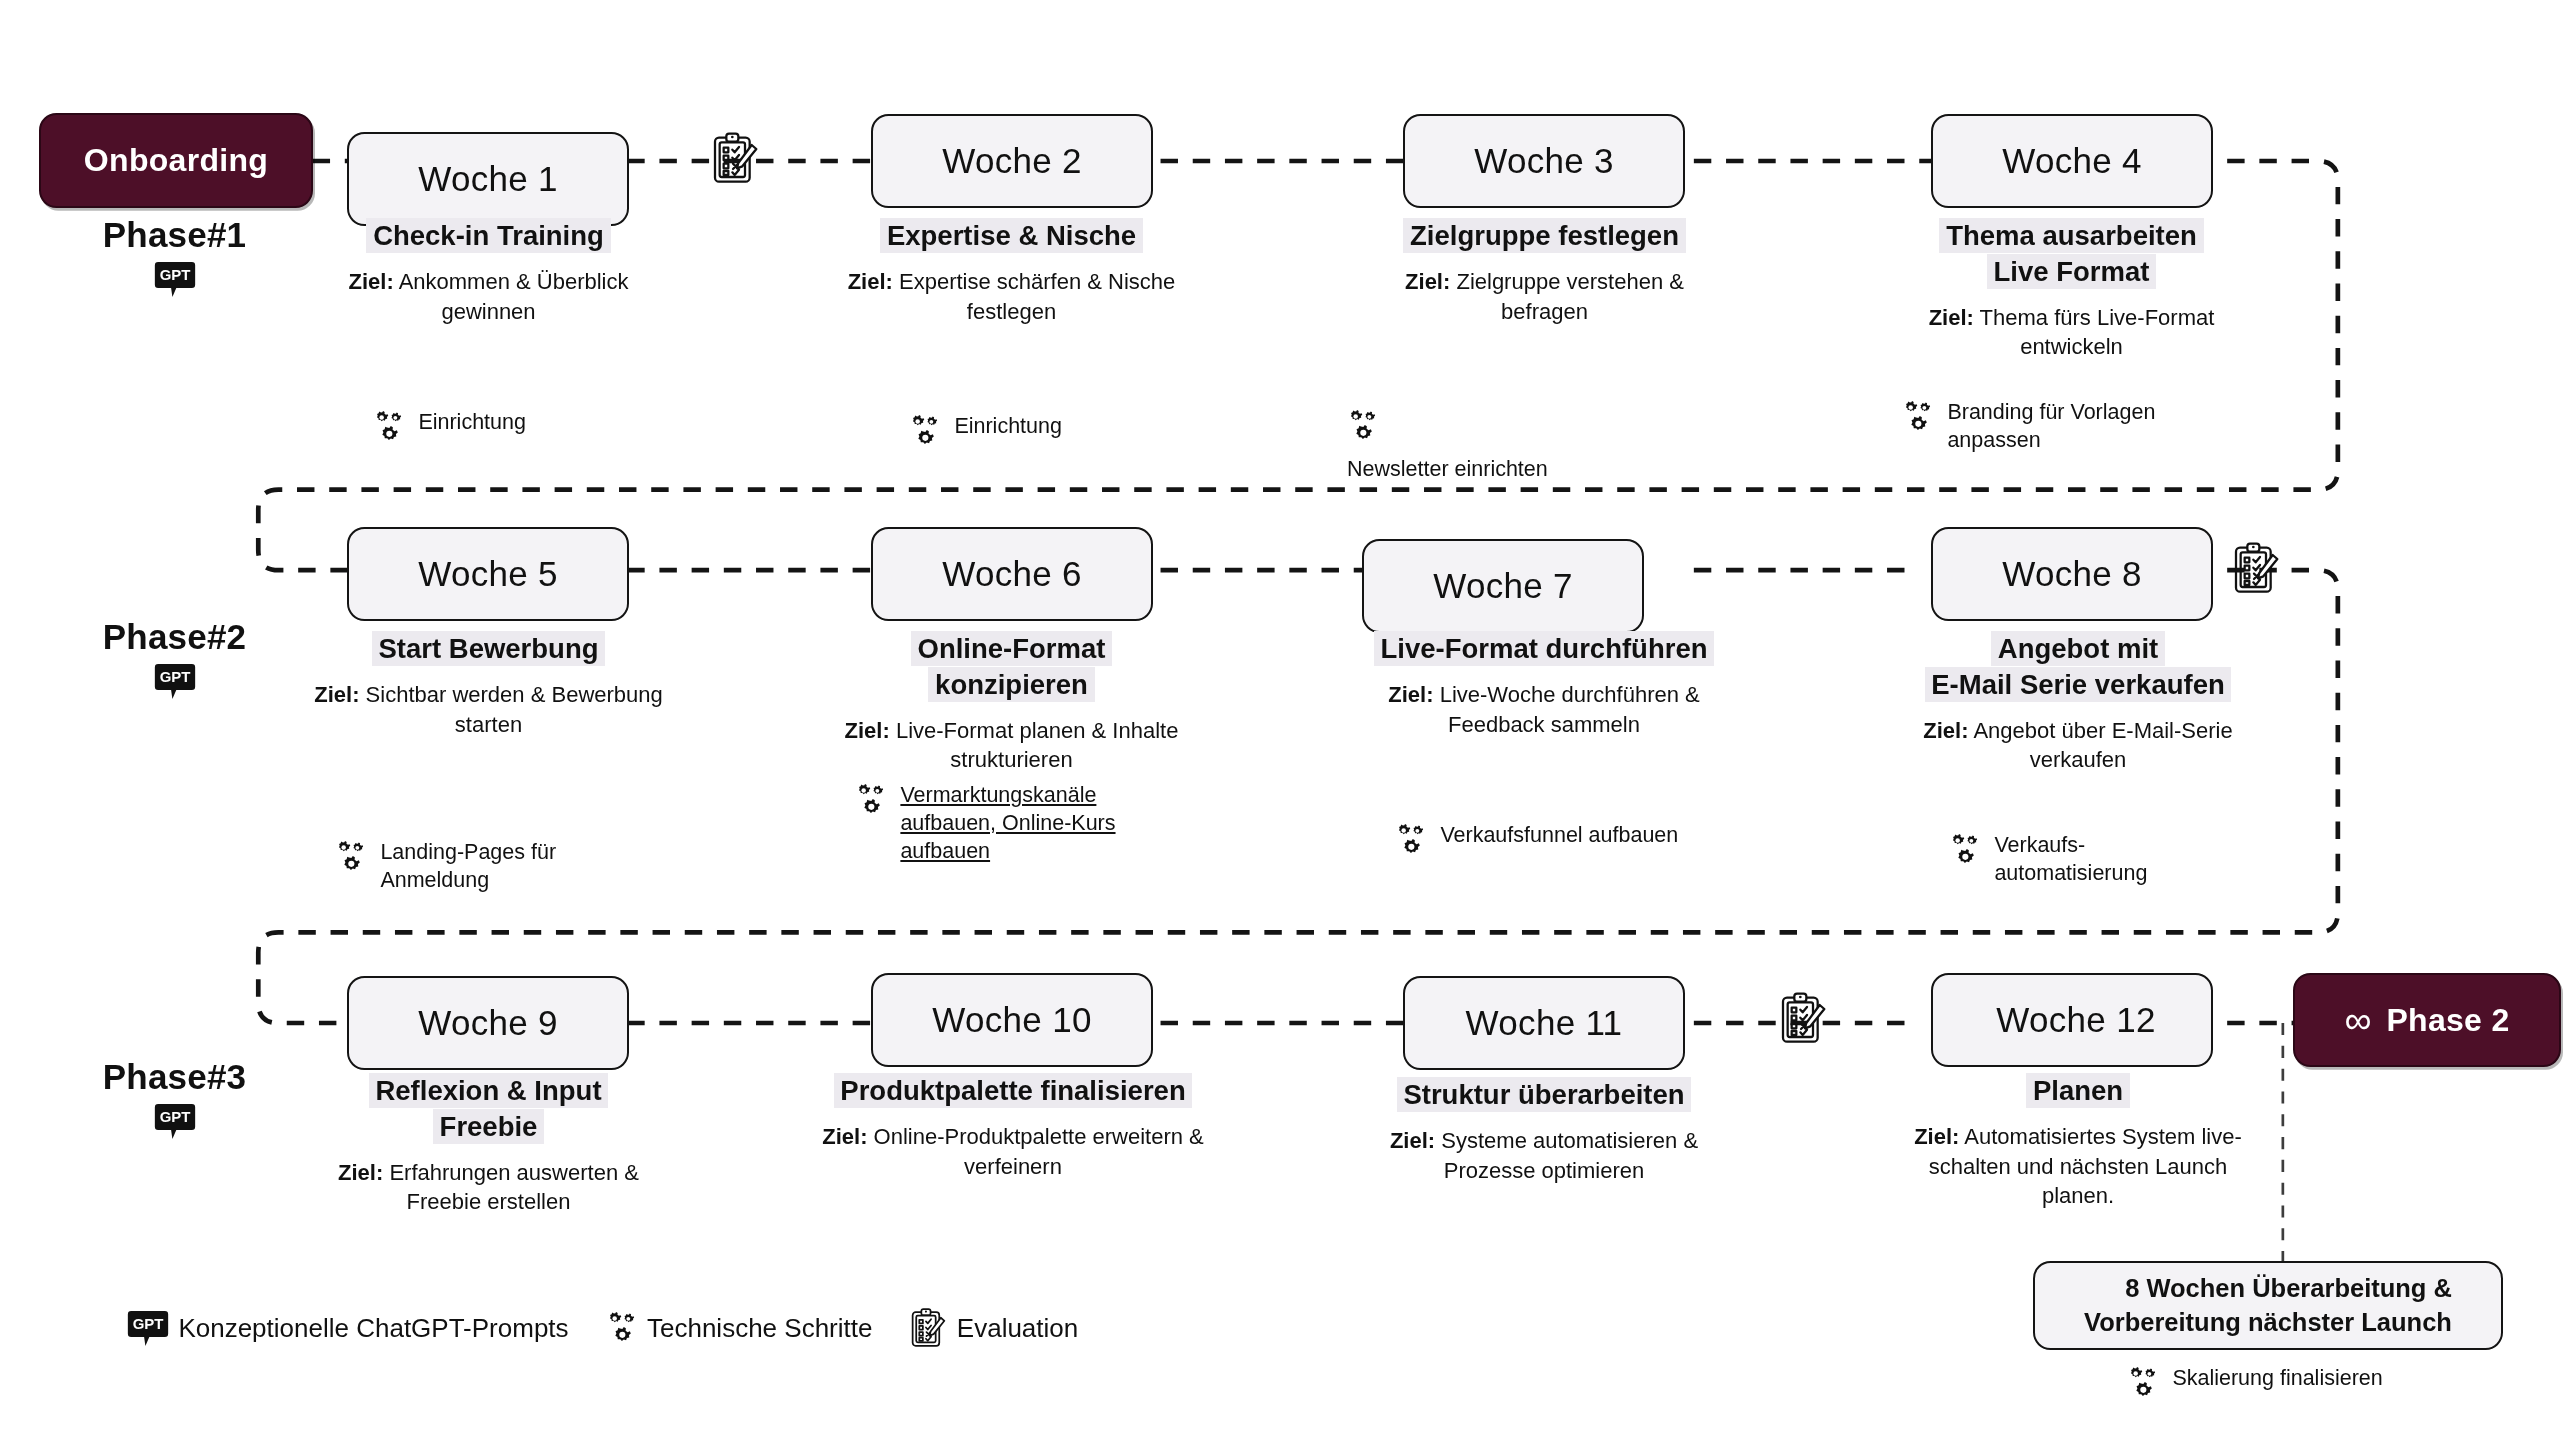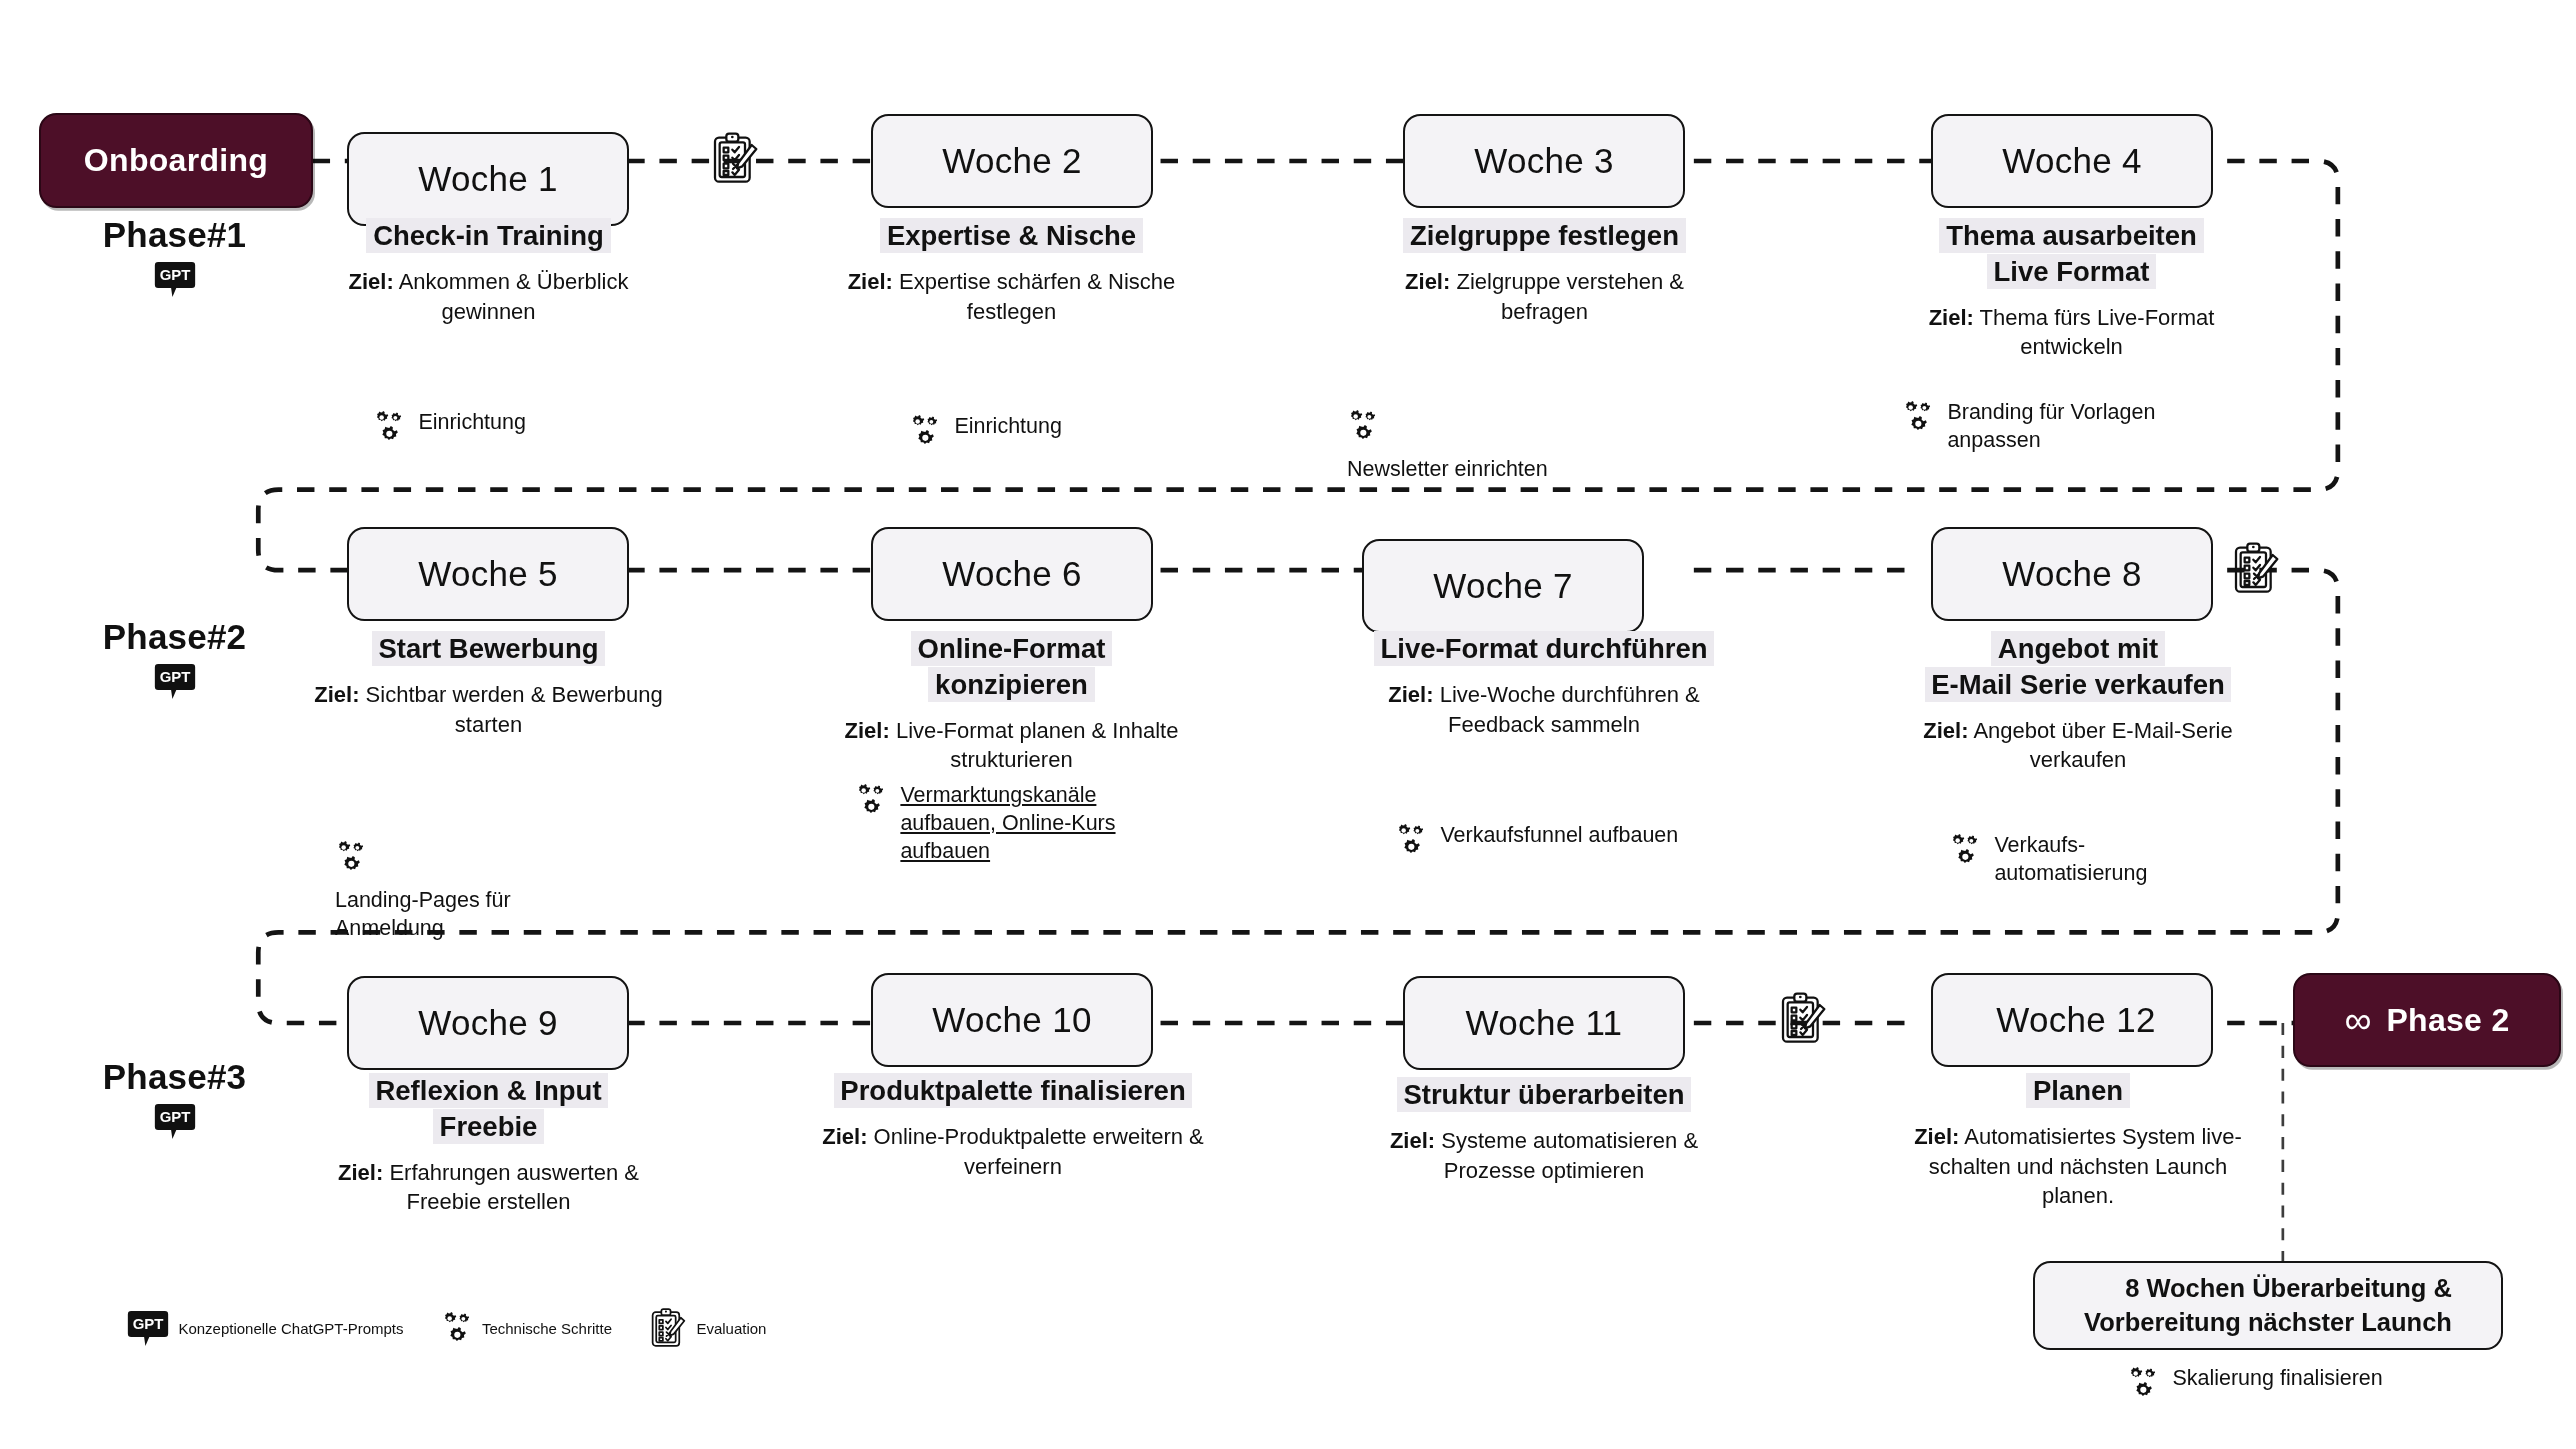--- a/index.html
+++ b/index.html
@@ -211,7 +211,7 @@
     <div class="titlewrap"><span class="title">Start Bewerbung</span></div>
     <div class="goal"><b>Ziel:</b> <span>Sichtbar werden &amp; Bewerbung starten</span></div>
   </div>
-  <div class="note" style="left:335px;top:839px;width:282px;flex-direction:column;">
+  <div class="note" style="left:335px;top:839px;width:282px;">
     <svg class="gears" viewBox="0 0 48 52">
       <g fill="#111">
           <path d="M11 3 l2.6 .6 1.6-2.2 2.3 1.3 -.3 2.7 2.2 1.6 2.5-1 1 2.4 -2 1.8 .4 2.7 -2.6 .5 -1 2.5 -2.5-1 -2.1 1.7 -1.8-2 -2.7 .1 -.4-2.6 -2.3-1.4 1.2-2.4 -1-2.5 2.4-1.2 .7-2.6z"></path>

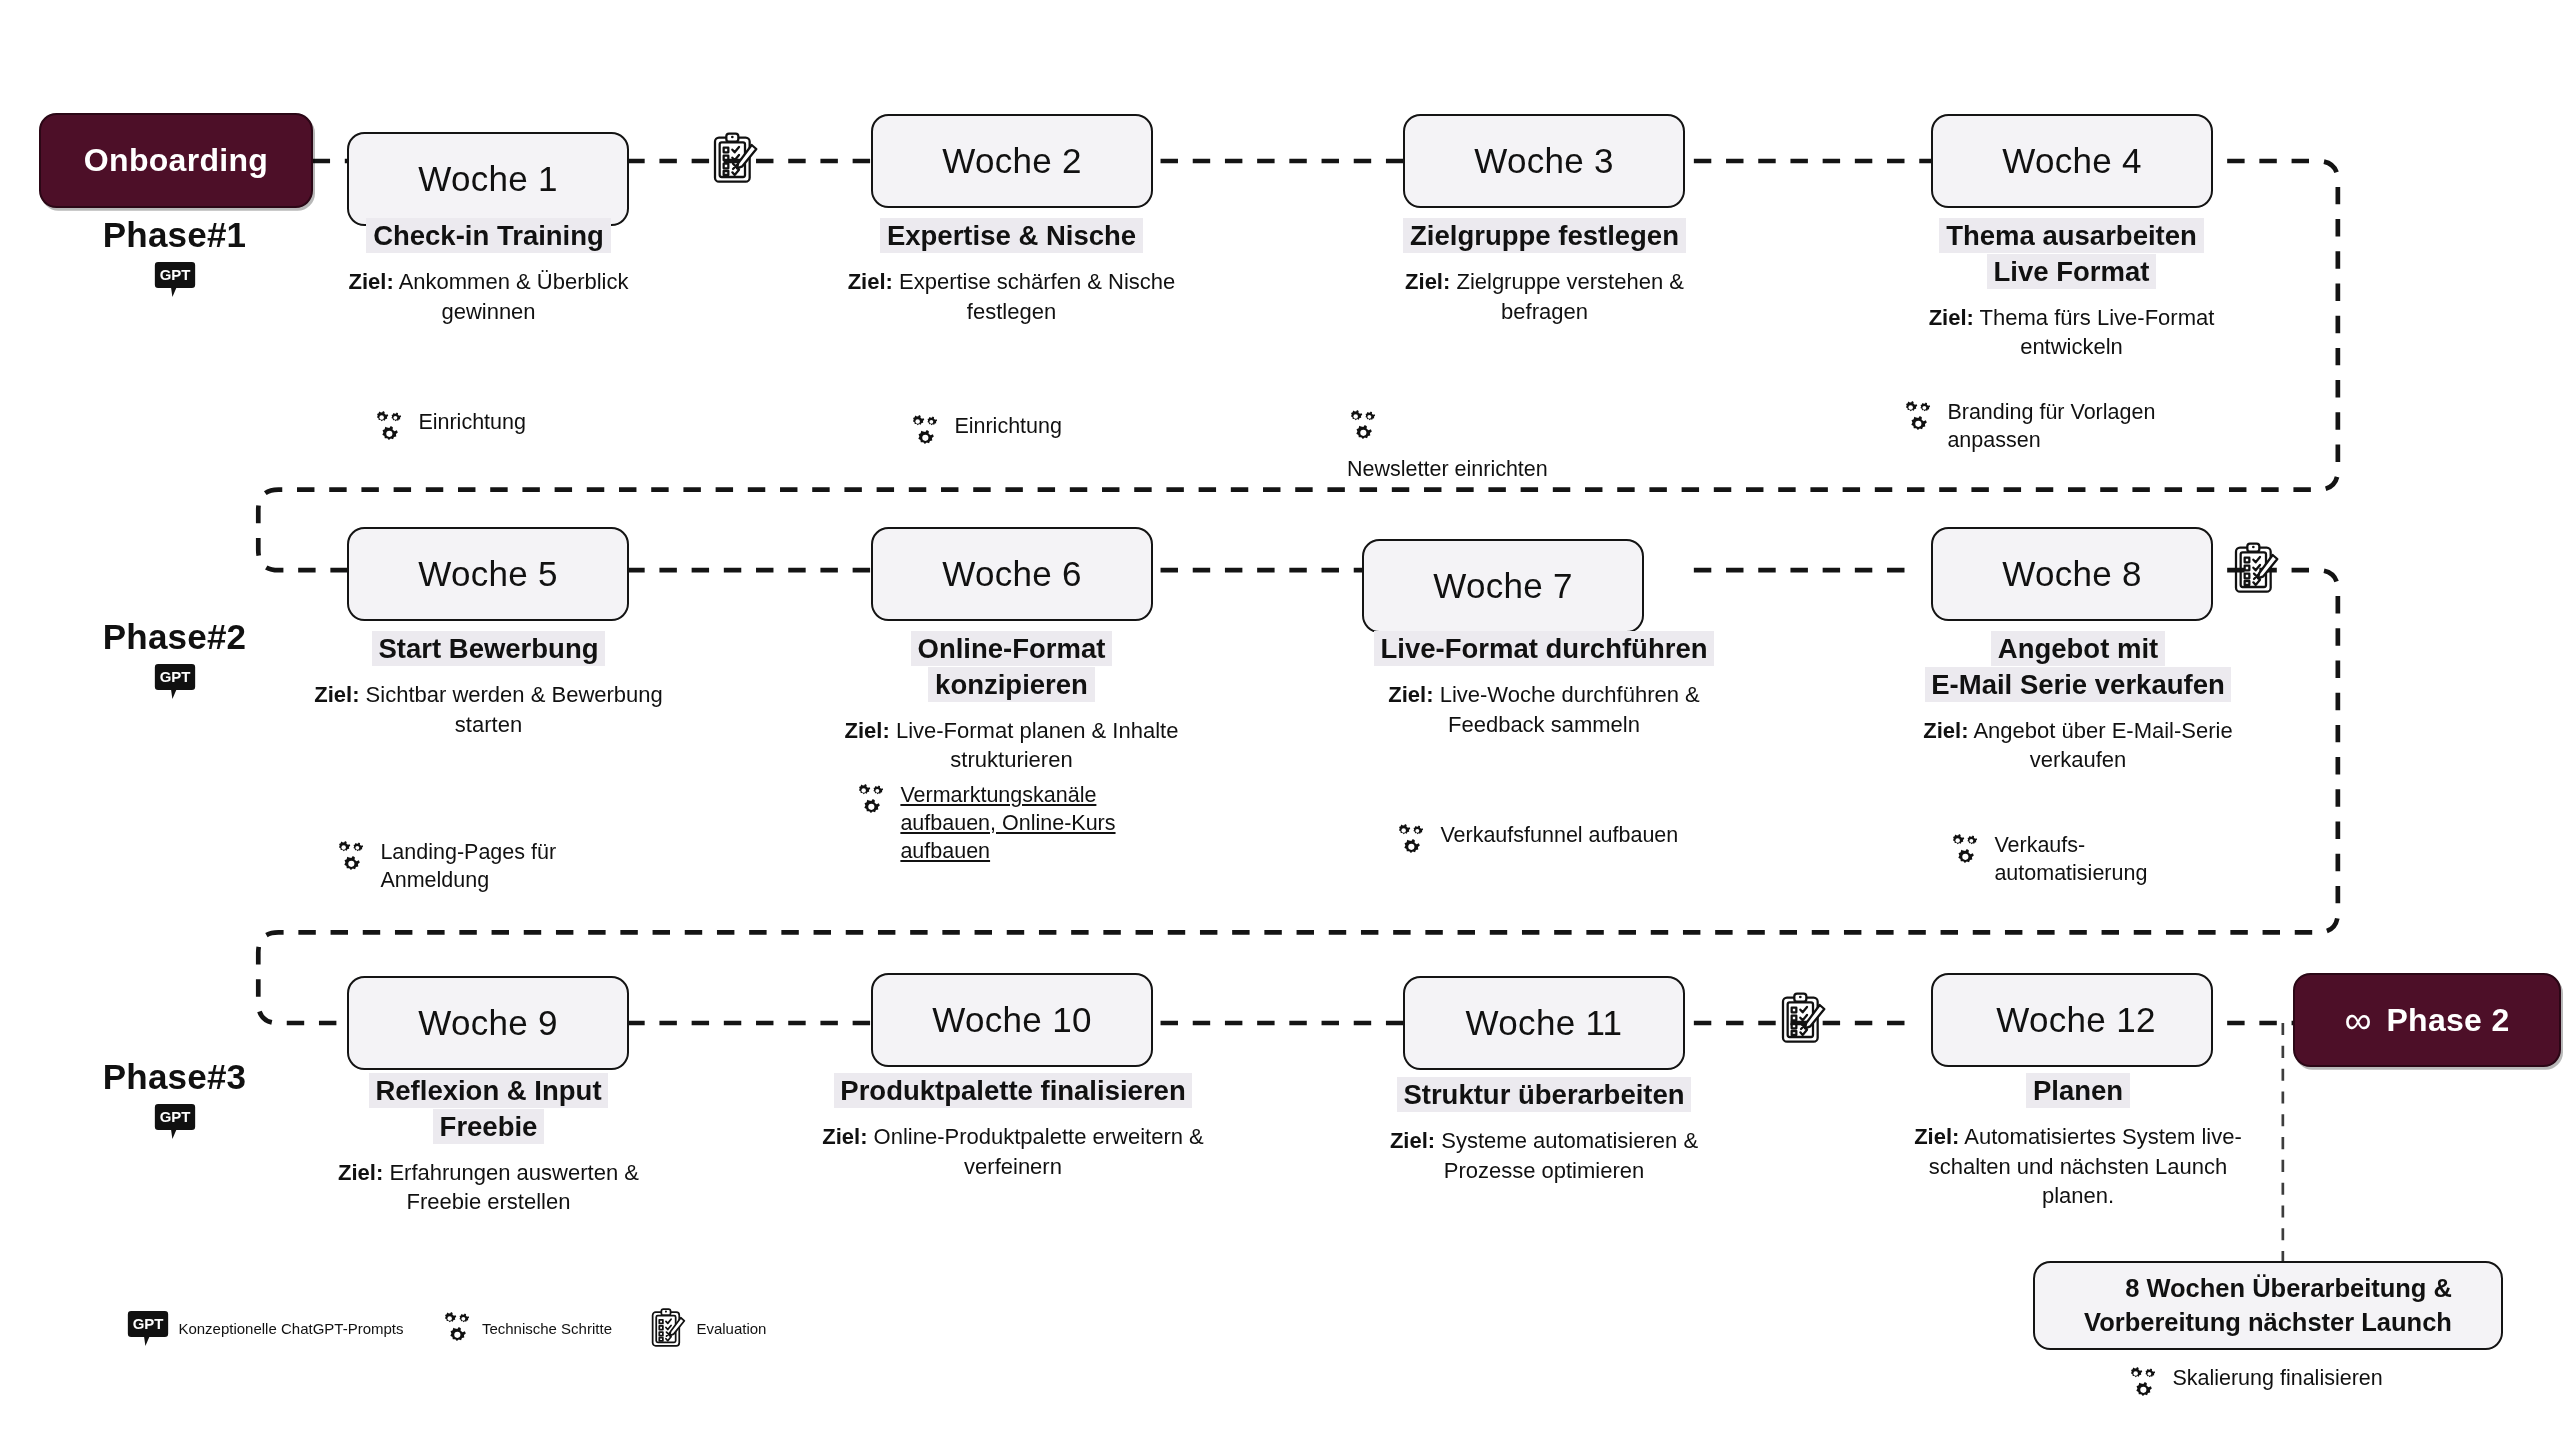--- a/index.html
+++ b/index.html
@@ -51,7 +51,7 @@
   
   #legend{position:absolute;z-index:3;display:flex;align-items:center;}
   .lg{display:flex;align-items:center;gap:9.4px;}
-  .lg .ltxt{font-size:15px;color:#111;}
+  .lg .ltxt{font-size:26px;color:#111;}
 
   
   .endbox{position:absolute;z-index:3;box-sizing:border-box;background:#f4f3f6;

